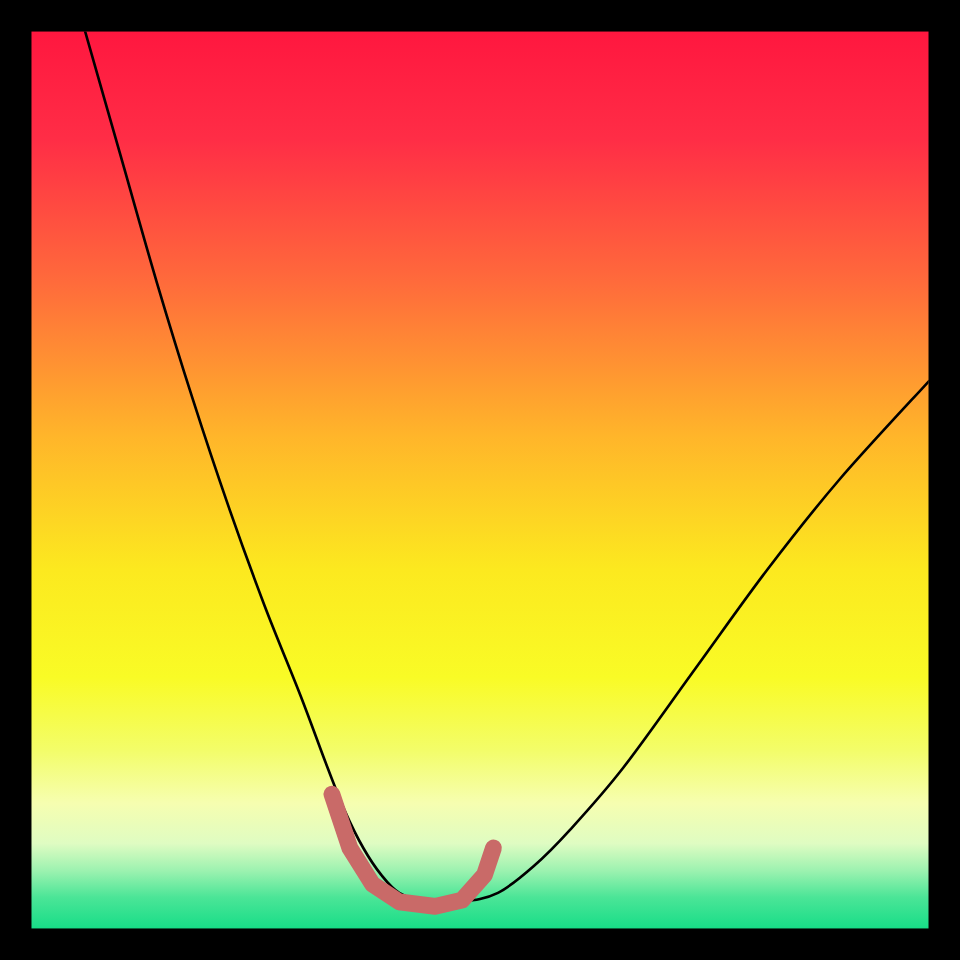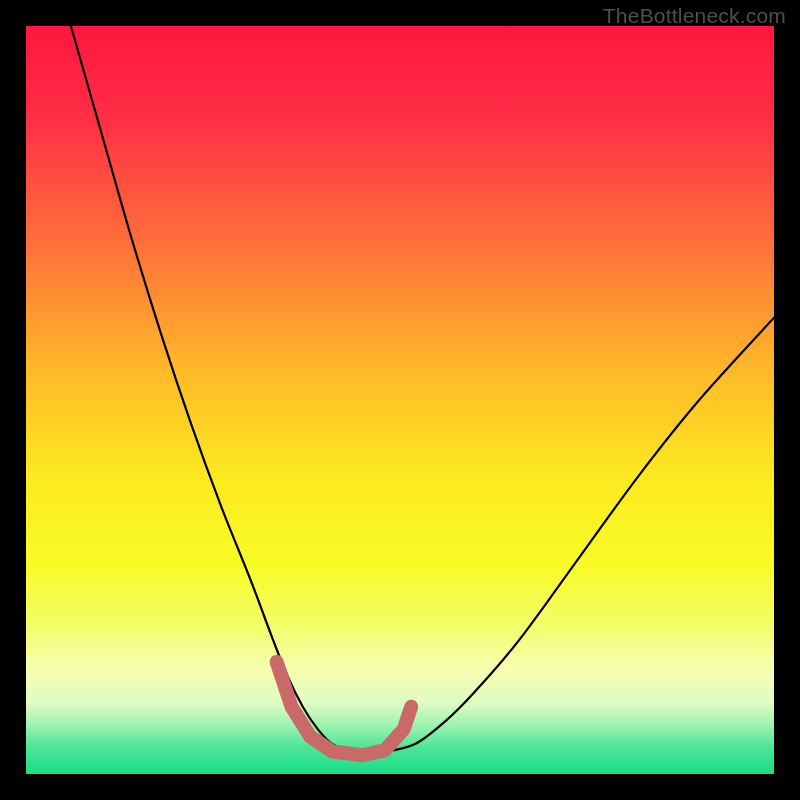--- a/index.html
+++ b/index.html
@@ -59,7 +59,6 @@
 <body>
 
 <div class="frame">
-  <div class="watermark">TheBottleneck.com</div>
 
   <div class="plot">
     <svg class="gradient" viewBox="0 0 100 100" preserveAspectRatio="none">

